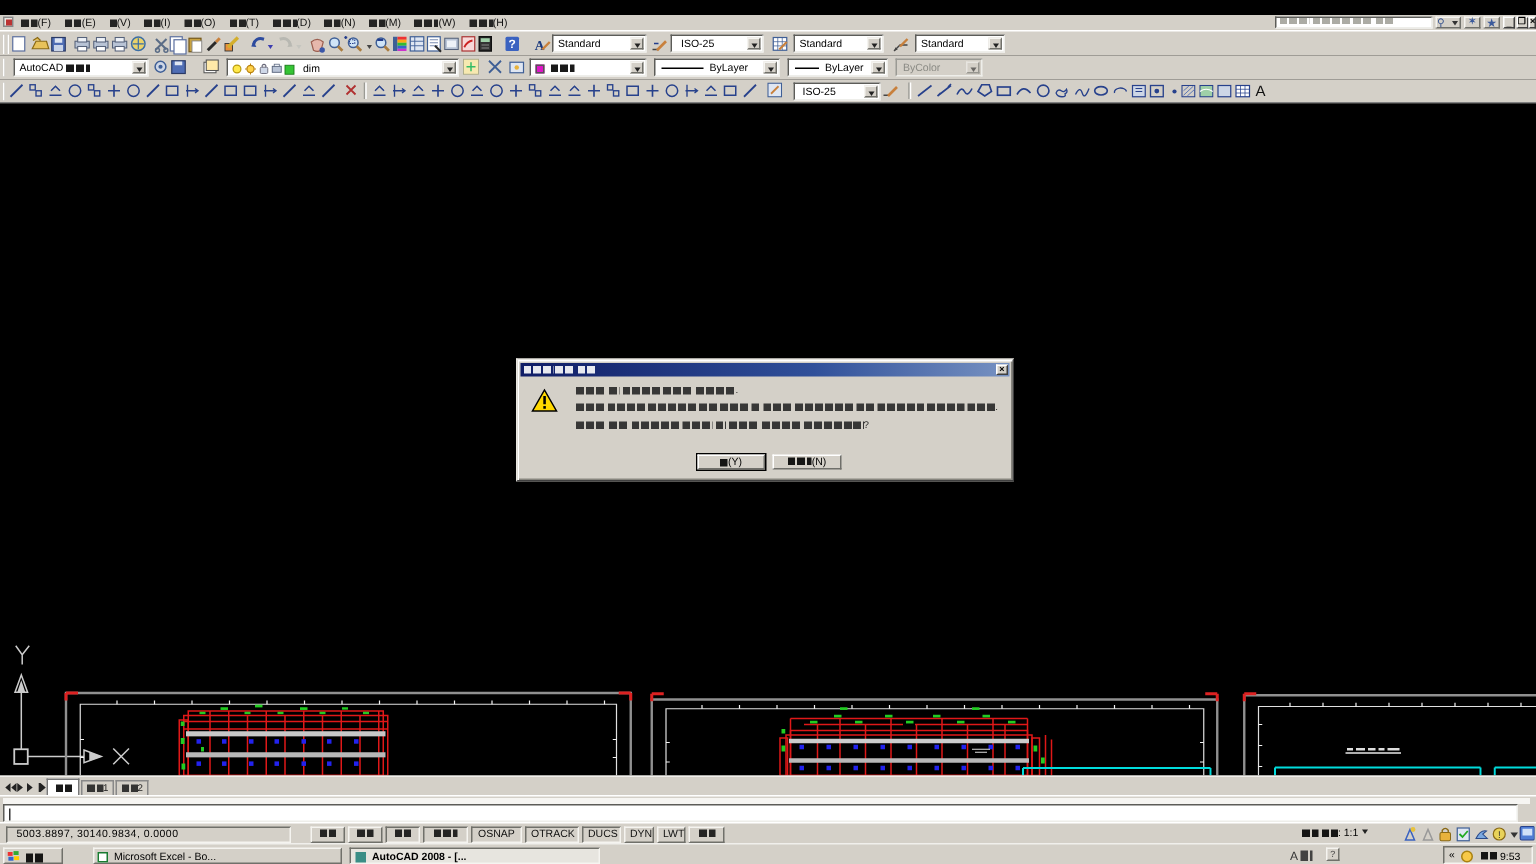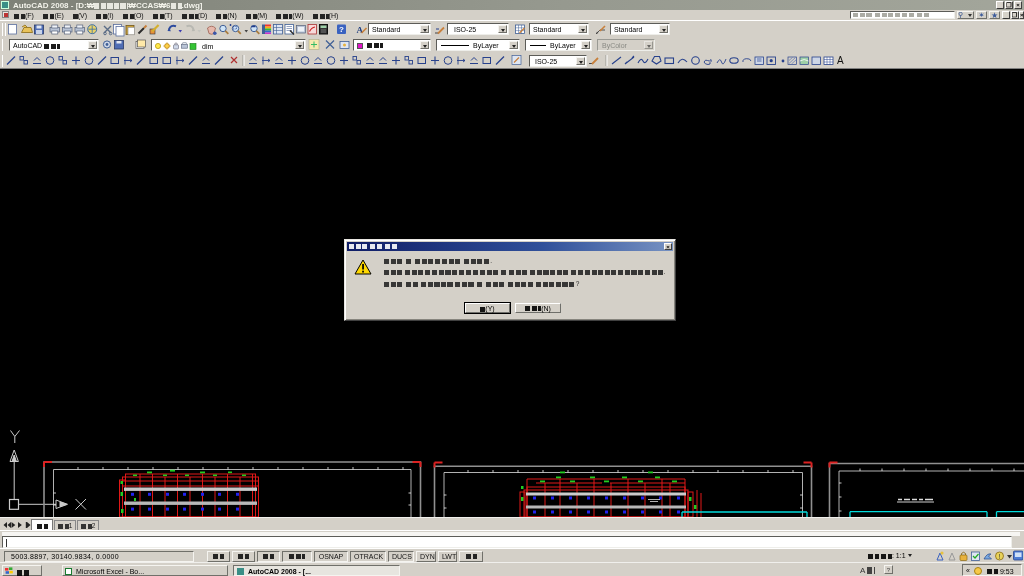--- a/index.html
+++ b/index.html
@@ -18,13 +18,6 @@
 </style></head><body>
 <div id="root">
 
-<div class="abs" style="left:0;top:0;width:1024px;height:10px;background:linear-gradient(90deg,#7e8177,#96998f 55%,#a3a69b)">
-  <div class="abs" style="left:1px;top:1px;width:8px;height:8px;background:#3a8e86;border:1px solid #cfd;"></div>
-  <div class="abs" style="left:13px;top:1px;color:#f2f2ea;font:bold 8px 'Liberation Sans';white-space:nowrap">AutoCAD 2008 - [D:₩<span class="k" style="width:34px;height:6px"></span>₩CCAS₩6<span class="k" style="width:11px;height:6px"></span>.dwg]</div>
-  <div class="wbtn" style="left:996px;top:1px"><span style="position:relative;top:1px">_</span></div>
-  <div class="wbtn" style="left:1005px;top:1px">❐</div>
-  <div class="wbtn" style="left:1014px;top:1px">×</div>
-</div>
 
 <div class="abs" style="left:0;top:10px;width:1024px;height:9.5px;background:#d4d0c8;color:#111">
   <div class="abs" style="left:2px;top:1px;width:7px;height:7px;background:#e8e6e0;border:1px solid #888">

